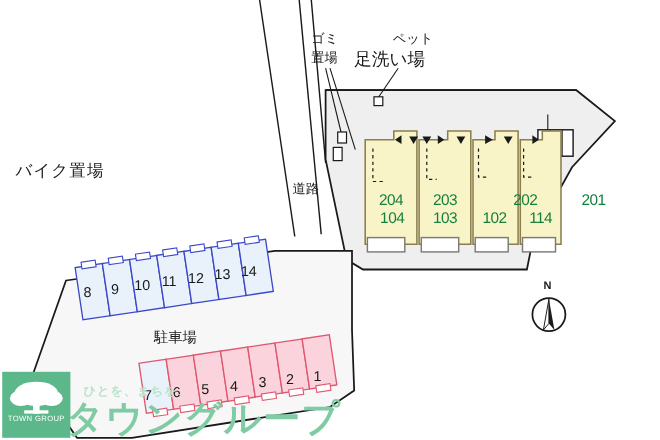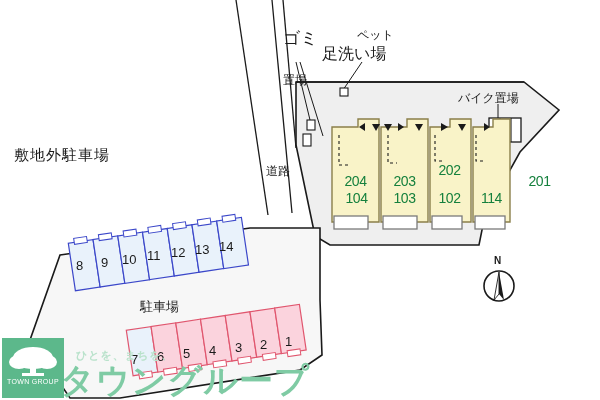--- a/index.html
+++ b/index.html
@@ -11,7 +11,7 @@
   .addr1{left:14px;top:146px;font-size:15px;letter-spacing:1px;}
   .addr2{left:8px;top:192px;font-size:15px;letter-spacing:0.5px;}
   .lbl-road{left:266px;top:163px;font-size:12px;text-align:right;}
-  .lbl-gomi1{left:283px;top:27px;font-size:17px;text-align:right;}
+  .lbl-gomi1{left:283px;top:27px;font-size:12px;text-align:right;}
   .lbl-gomi2{left:283px;top:44px;font-size:12px;margin-top:28px;}
   .lbl-pet1{left:333px;top:27px;font-size:12px;margin-left:24px;}
   .lbl-pet2{left:322px;top:44px;font-size:16px;}

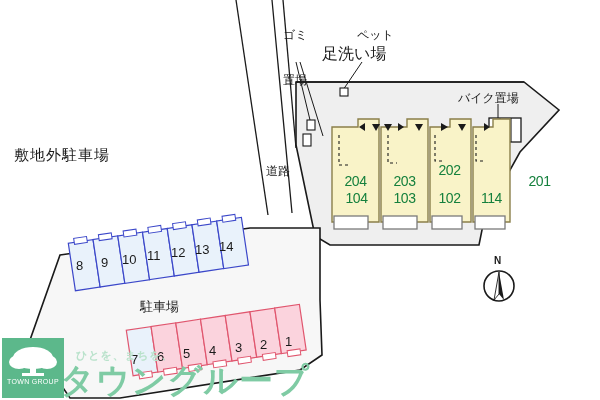--- a/index.html
+++ b/index.html
@@ -12,7 +12,7 @@
   .addr2{left:8px;top:192px;font-size:15px;letter-spacing:0.5px;}
   .lbl-road{left:266px;top:163px;font-size:12px;text-align:right;}
   .lbl-gomi1{left:283px;top:27px;font-size:12px;text-align:right;}
-  .lbl-gomi2{left:283px;top:44px;font-size:12px;margin-top:28px;}
+  .lbl-gomi2{left:283px;top:44px;font-size:12px;}
   .lbl-pet1{left:333px;top:27px;font-size:12px;margin-left:24px;}
   .lbl-pet2{left:322px;top:44px;font-size:16px;}
   .lbl-bike{left:458px;top:90px;font-size:12px;}

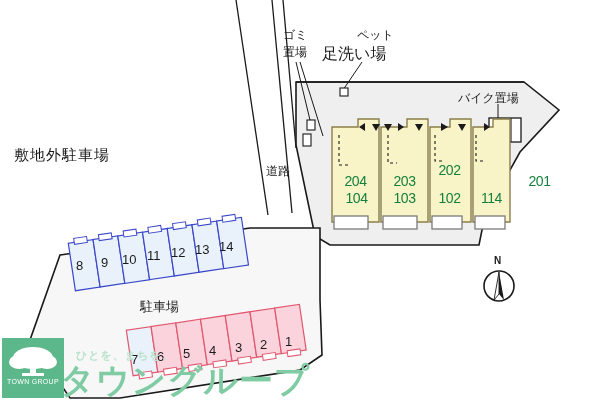--- a/index.html
+++ b/index.html
@@ -137,7 +137,6 @@
   <div class="txt lbl-gomi2">置場</div>
   <div class="txt lbl-pet1">ペット</div>
   <div class="txt lbl-pet2">足洗い場</div>
-  <div class="txt lbl-bike">バイク置場</div>
   <div class="txt lbl-parking">駐車場</div>
   <div class="txt lbl-n">N</div>
 

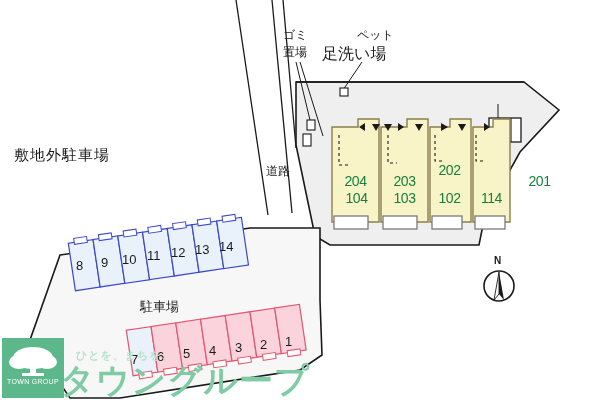--- a/index.html
+++ b/index.html
@@ -130,7 +130,7 @@
     </g>
   </svg>
 
-  <div class="txt addr1">敷地外駐車場</div>
+  <div class="txt addr1">バイク置場</div>
 
   <div class="txt lbl-road">道路</div>
   <div class="txt lbl-gomi1">ゴミ</div>

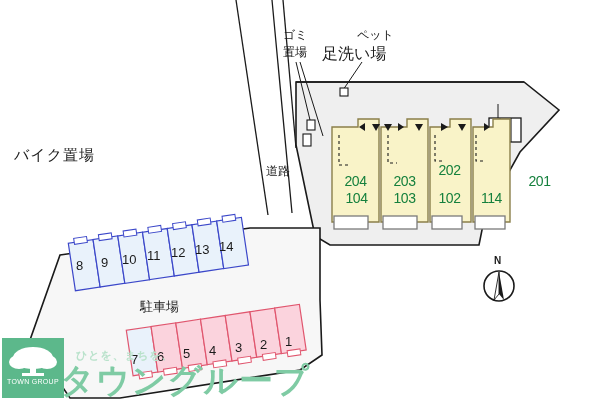--- a/index.html
+++ b/index.html
@@ -144,7 +144,7 @@
   <div class="unit-num" style="left:333px;top:190px;width:47px;">104</div>
   <div class="unit-num" style="left:381px;top:173px;width:47px;">203</div>
   <div class="unit-num" style="left:381px;top:190px;width:47px;">103</div>
-  <div class="unit-num" style="left:428px;top:162px;width:43px;">202</div>
+  <div class="unit-num" style="left:428px;top:173px;width:43px;padding-left:28px;">202</div>
   <div class="unit-num" style="left:428px;top:190px;width:43px;text-align:center;">102</div>
   <div class="unit-num" style="left:470px;top:173px;width:43px;padding-left:48px;">201</div>
   <div class="unit-num" style="left:470px;top:190px;width:43px;">114</div>

